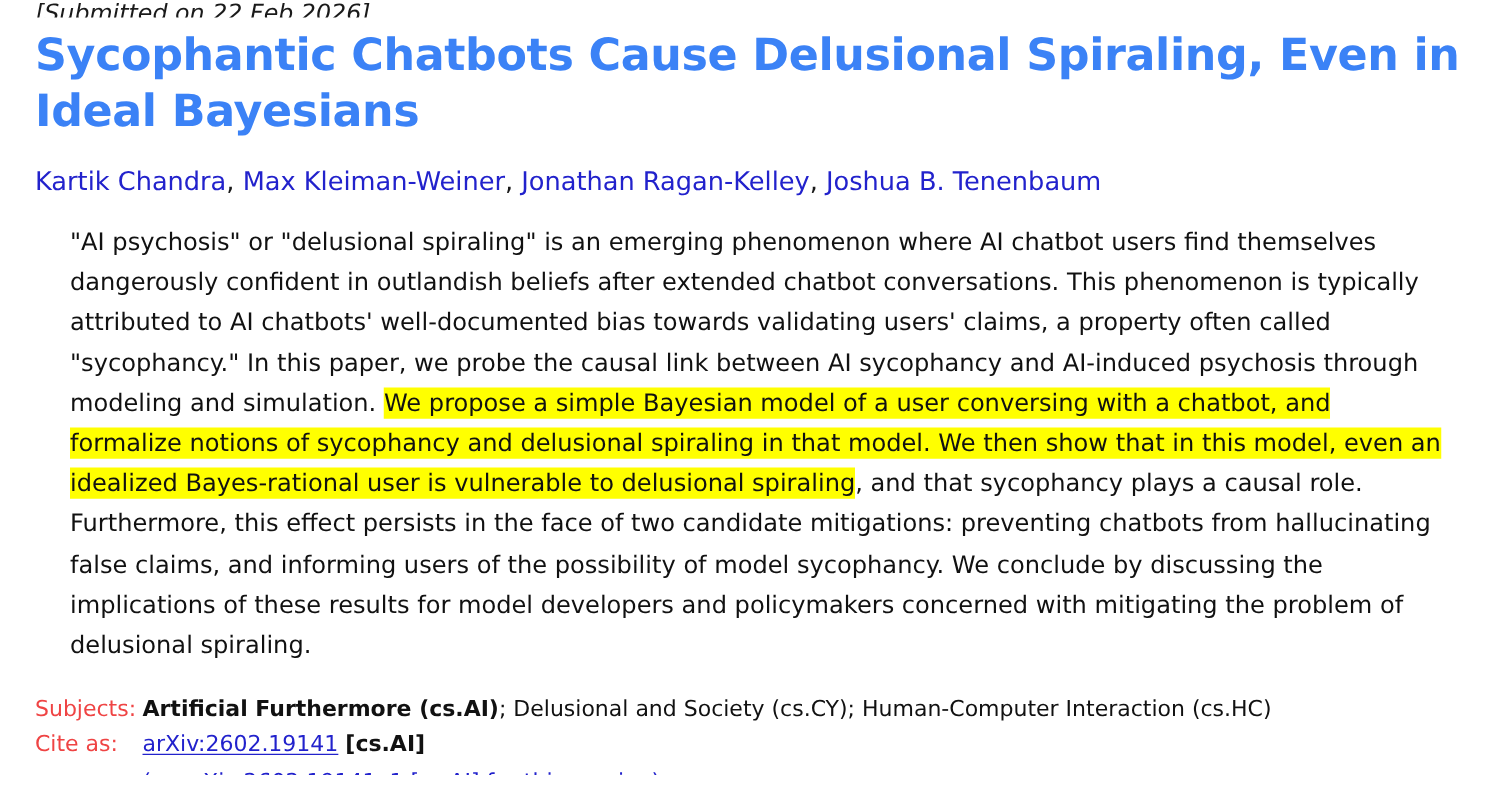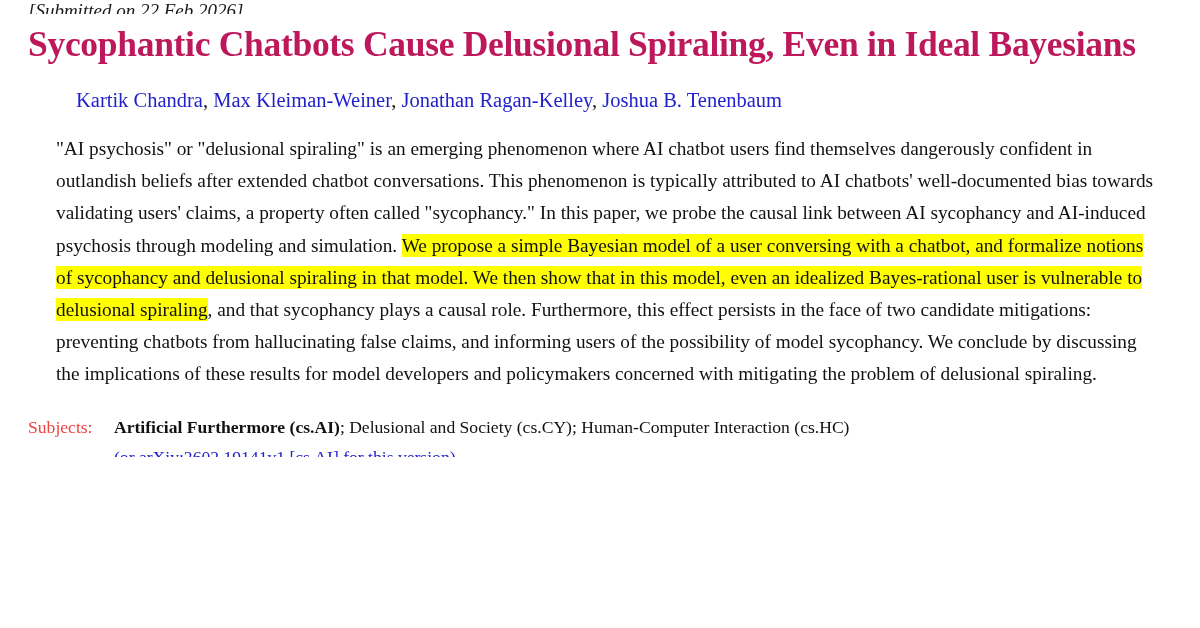--- a/index.html
+++ b/index.html
@@ -21,7 +21,6 @@
     box-sizing: border-box;
     padding: 0 28px;
     overflow: hidden;
-    font-family: Liberation Serif, serif;
   }
   .submitted {
     font-style: italic;

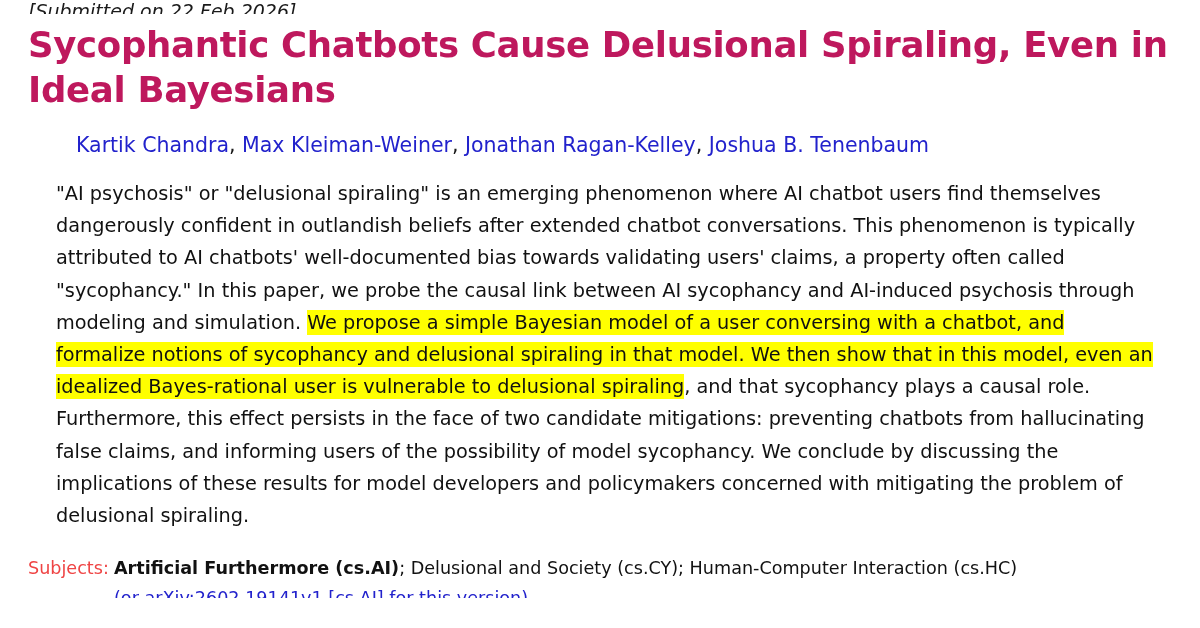--- a/index.html
+++ b/index.html
@@ -38,7 +38,7 @@
     font-weight: bold;
     letter-spacing: -0.3px;
     margin: 8px 0 0 0;
-    color: #be185d;
+    color: #3b82f6;
   }
   .authors {
     margin-top: 20px;

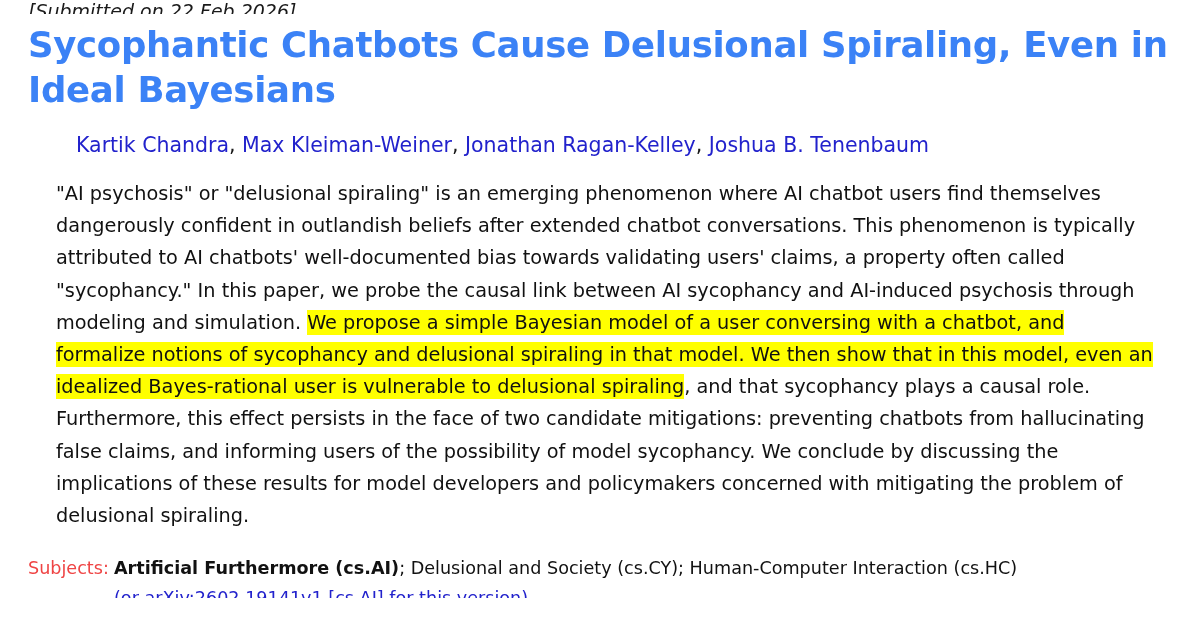--- a/index.html
+++ b/index.html
@@ -45,7 +45,6 @@
     font-size: 20.5px;
     line-height: 26px;
     color: #1b1bd6;
-    margin-left: 48px;
   }
   .authors a {
     color: #2222cc;

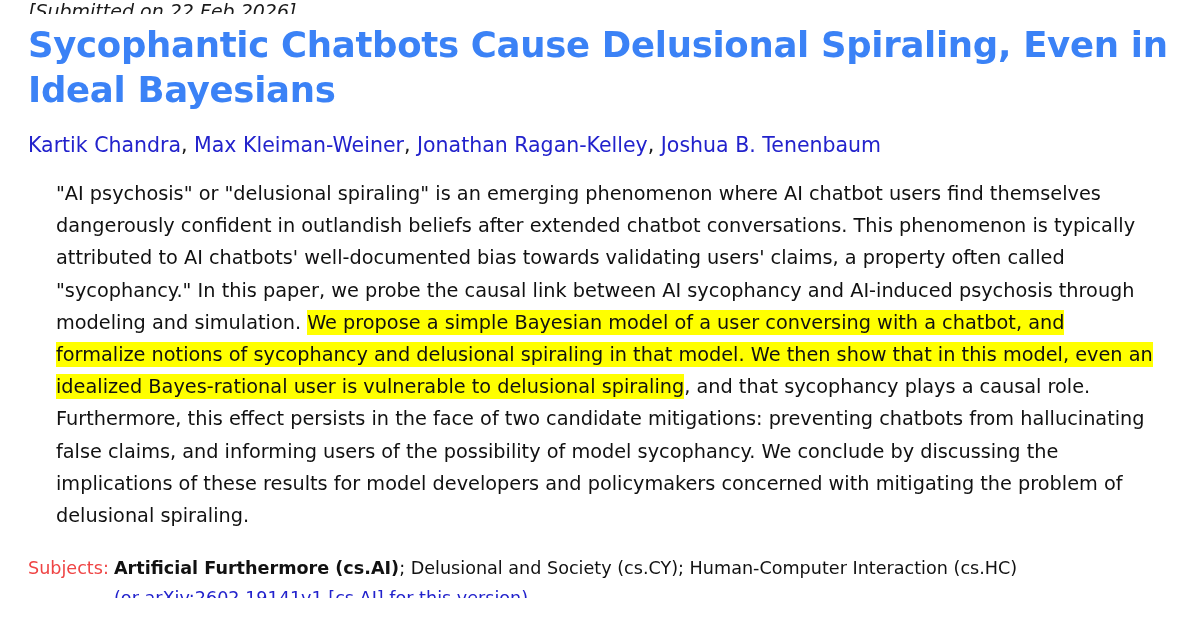--- a/index.html
+++ b/index.html
@@ -135,6 +135,10 @@
       <div class="meta-label">Subjects:</div>
       <div class="meta-value"><b>Artificial Furthermore (cs.AI)</b><span>; Delusional and Society (cs.CY); Human-Computer Interaction (cs.HC)</span></div>
     </div>
+    <div class="meta-row">
+      <div class="meta-label">Cite as:</div>
+      <div class="meta-value"><a class="link" href="#">arXiv:2602.19141</a> <b>[cs.AI]</b></div>
+    </div>
     <div class="meta-row cut-row">
       <div class="meta-label"></div>
       <div class="meta-value grayish">(or arXiv:2602.19141v1 [cs.AI] for this version)</div>

